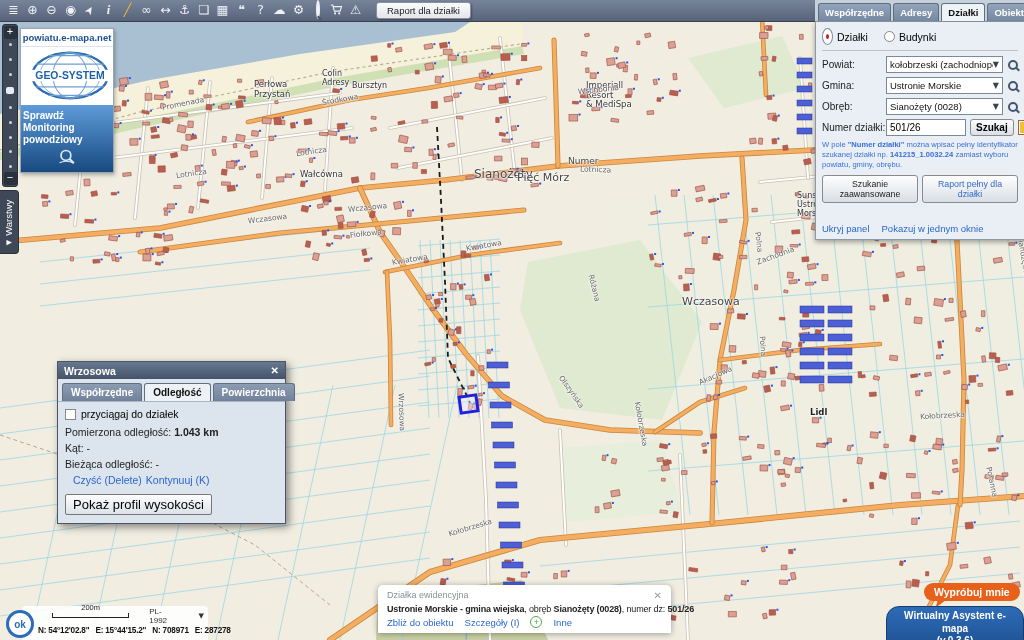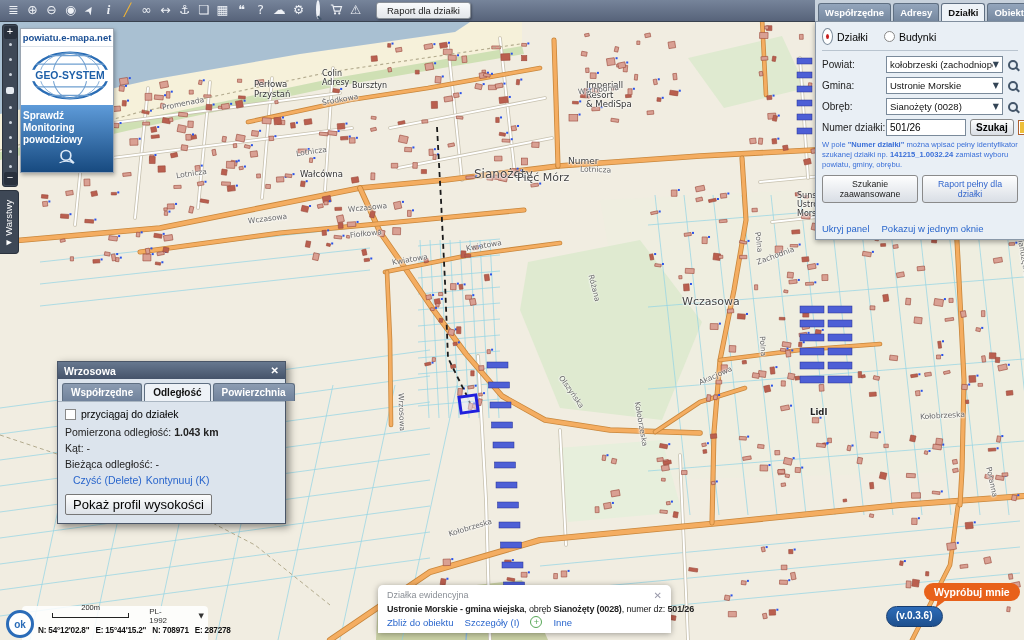--- a/index.html
+++ b/index.html
@@ -1340,6 +1340,7 @@
 
   <div id="try-me">Wypróbuj mnie</div>
   <div id="assistant-btn">
+    <div>Wirtualny Asystent e-mapa</div>
     <div>(v.0.3.6)</div>
   </div>
 

